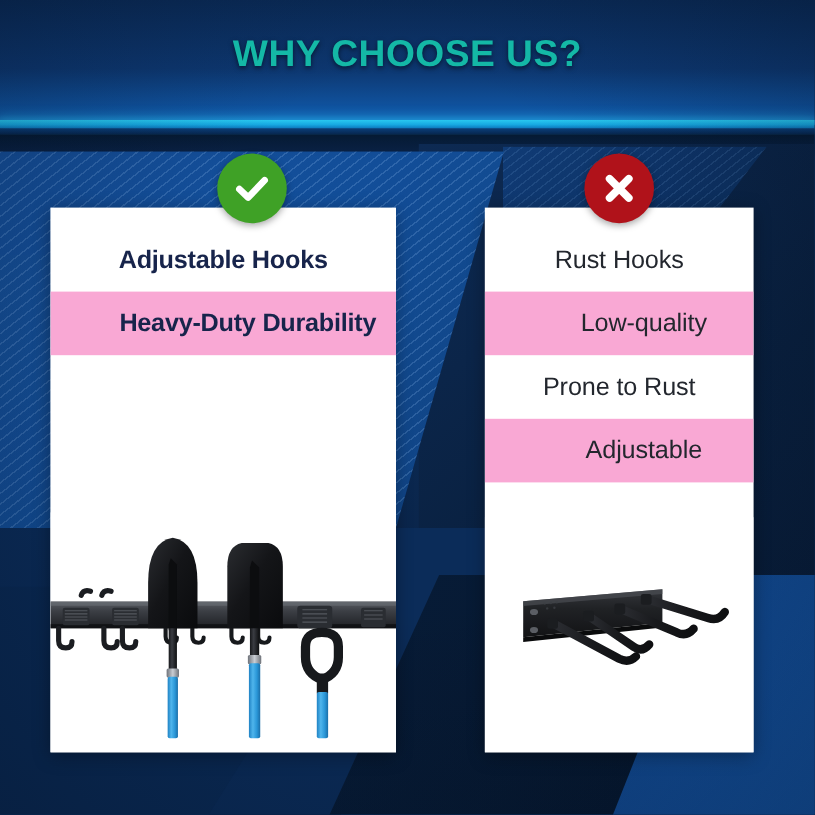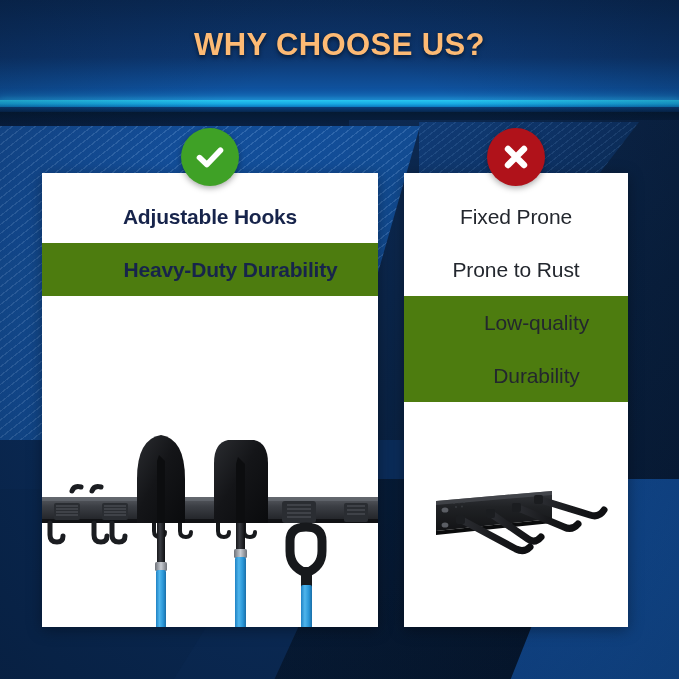--- a/index.html
+++ b/index.html
@@ -96,7 +96,7 @@
   .title {
     position: absolute; top: 27px; left: 0; width: 100%;
     text-align: center;
-    color: #fdba74;
+    color: #14b8a6;
     font-size: 31px;
     font-weight: bold;
     letter-spacing: .4px;

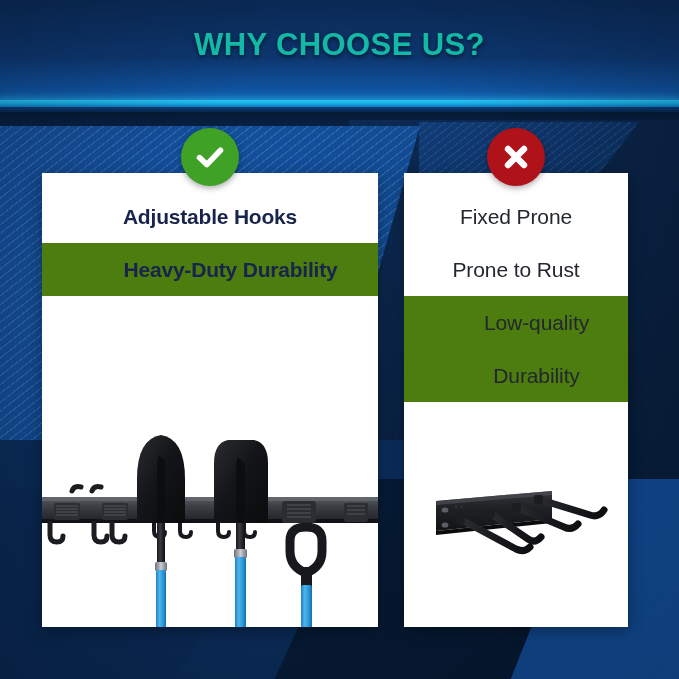--- a/index.html
+++ b/index.html
@@ -110,7 +110,7 @@
     box-shadow: 0 3px 14px rgba(0,0,0,.35);
     overflow: hidden;
   }
-  .card-pros { left: 42px; top: 173px; width: 336px; height: 454px; }
+  .card-pros { left: 42px; top: 173px; width: 288px; height: 454px; }
   .card-cons { left: 404px; top: 173px; width: 224px; height: 454px; }
 
   .badge {

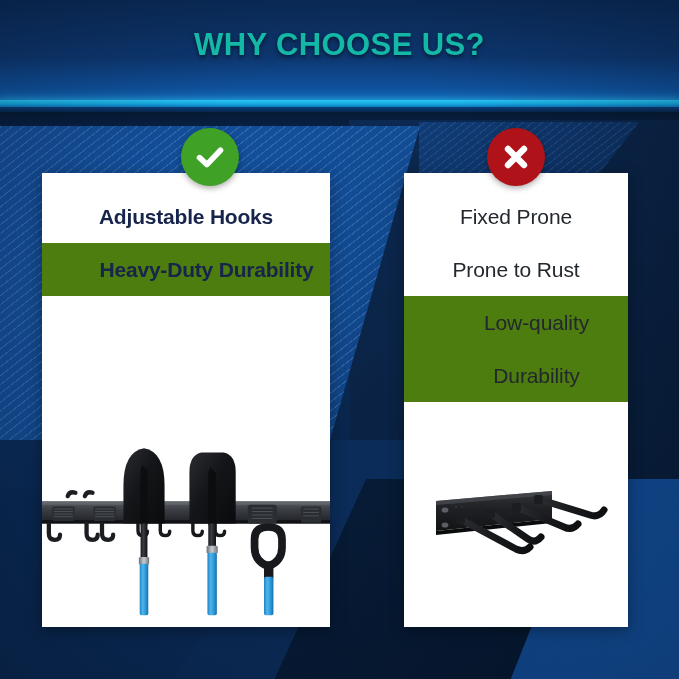--- a/index.html
+++ b/index.html
@@ -282,7 +282,7 @@
     <div class="rows">
       <div class="spacer-top"></div>
       <div class="row">
-        <span class="row-label">Fixed Prone</span>
+        <span class="row-label">Rust Hooks</span>
       </div>
       <div class="row">
         <span class="row-label">Prone to Rust</span>

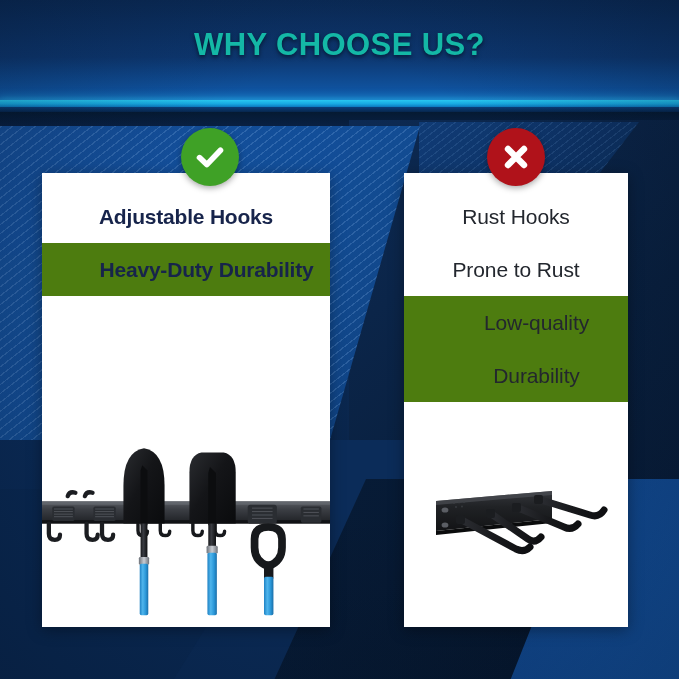--- a/index.html
+++ b/index.html
@@ -131,7 +131,7 @@
     display: flex; align-items: center; justify-content: center;
     text-align: center;
   }
-  .row.alt { background: #4d7c0f; padding-left: 41px; }
+  .row.alt { background: #f9a8d4; padding-left: 41px; }
 
   .card-pros .row { height: 53px; }
   .card-pros .row-label {

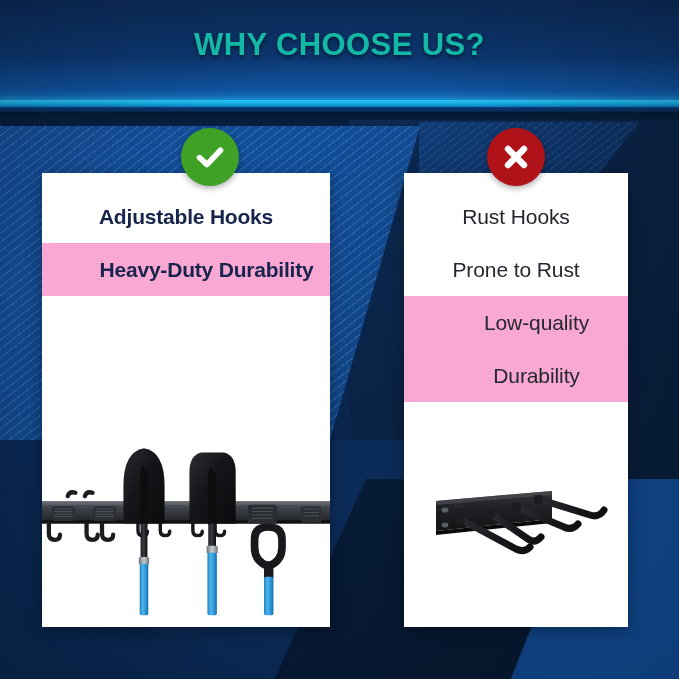--- a/index.html
+++ b/index.html
@@ -284,11 +284,11 @@
       <div class="row">
         <span class="row-label">Rust Hooks</span>
       </div>
+      <div class="row alt">
+        <span class="row-label">Low-quality</span>
+      </div>
       <div class="row">
         <span class="row-label">Prone to Rust</span>
-      </div>
-      <div class="row alt">
-        <span class="row-label">Low-quality</span>
       </div>
       <div class="row alt">
         <span class="row-label">Durability</span>

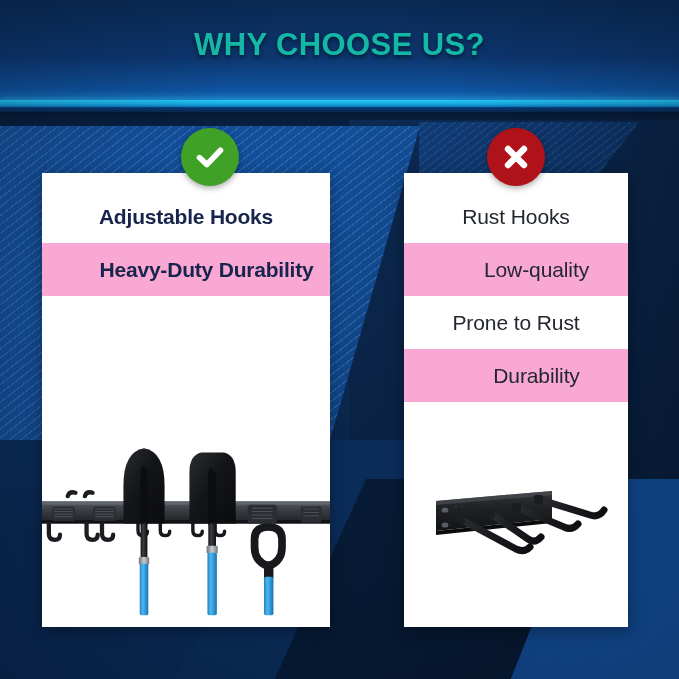--- a/index.html
+++ b/index.html
@@ -291,7 +291,7 @@
         <span class="row-label">Prone to Rust</span>
       </div>
       <div class="row alt">
-        <span class="row-label">Durability</span>
+        <span class="row-label">Adjustable</span>
       </div>
     </div>
 

